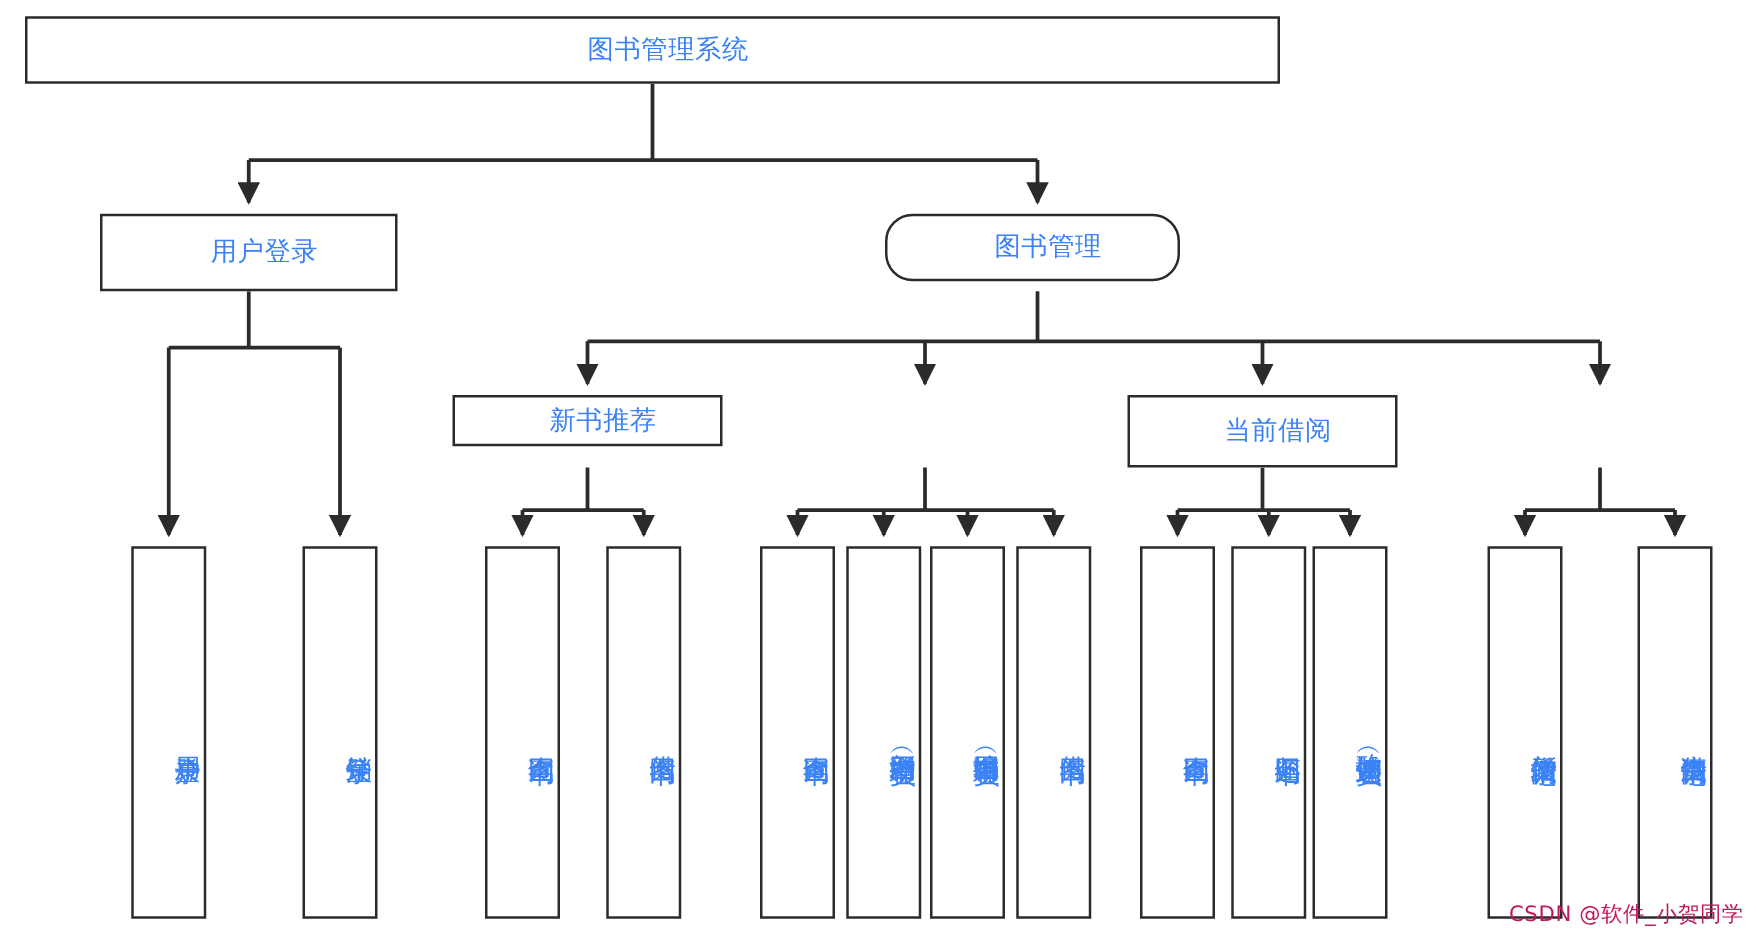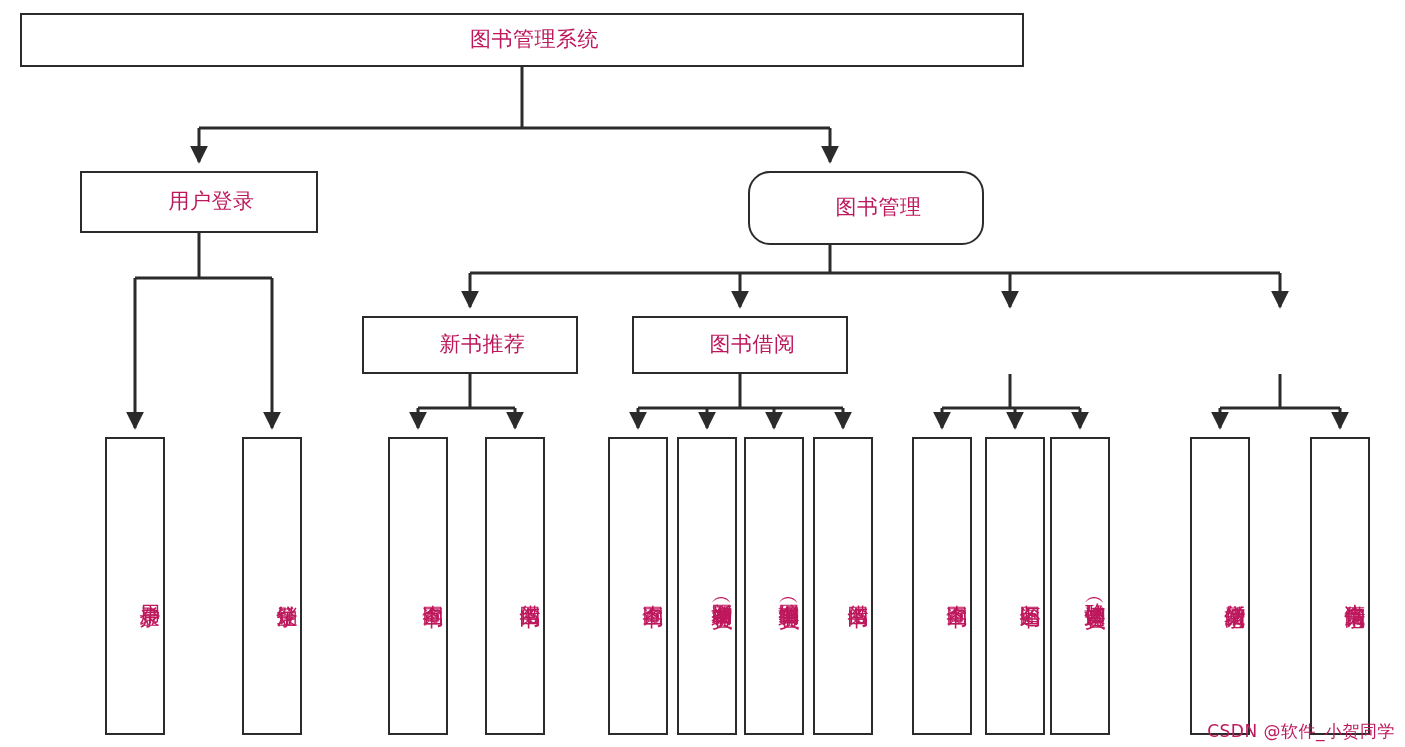--- a/index.html
+++ b/index.html
@@ -32,7 +32,7 @@
     display: flex;
     align-items: center;
     justify-content: center;
-    color: #be185d;
+    color: #3b82f6;
     padding-left: 25px;
   }
   .node.horizontal {

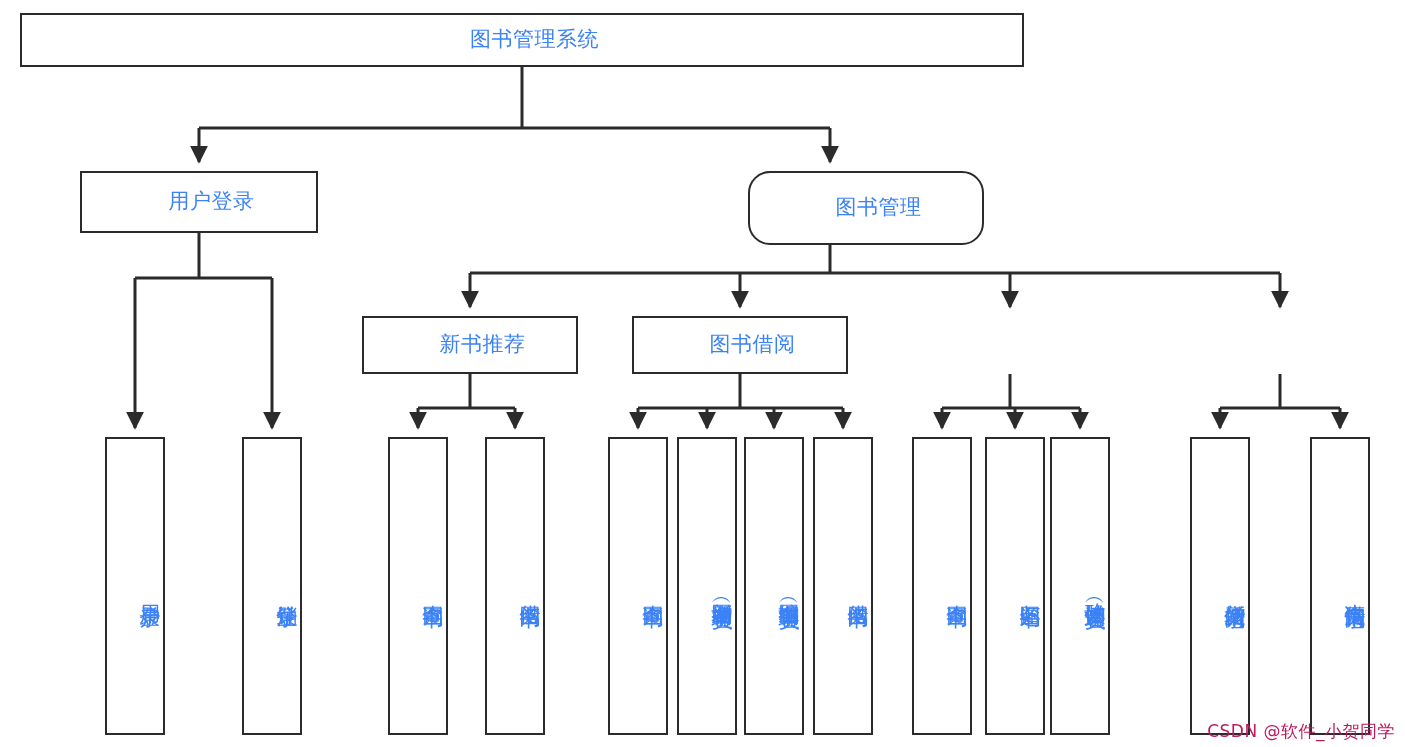--- a/index.html
+++ b/index.html
@@ -127,7 +127,7 @@
   <div class="node horizontal" style="left: 80px; top: 171px; width: 238px; height: 62px;">
     <span>用户登录</span>
   </div>
-  <div class="node horizontal" style="left: 748px; top: 171px; width: 236px; height: 74px; border-radius: 22px;">
+  <div class="node horizontal" style="left: 708px; top: 171px; width: 236px; height: 54px; border-radius: 22px;">
     <span>图书管理</span>
   </div>
 

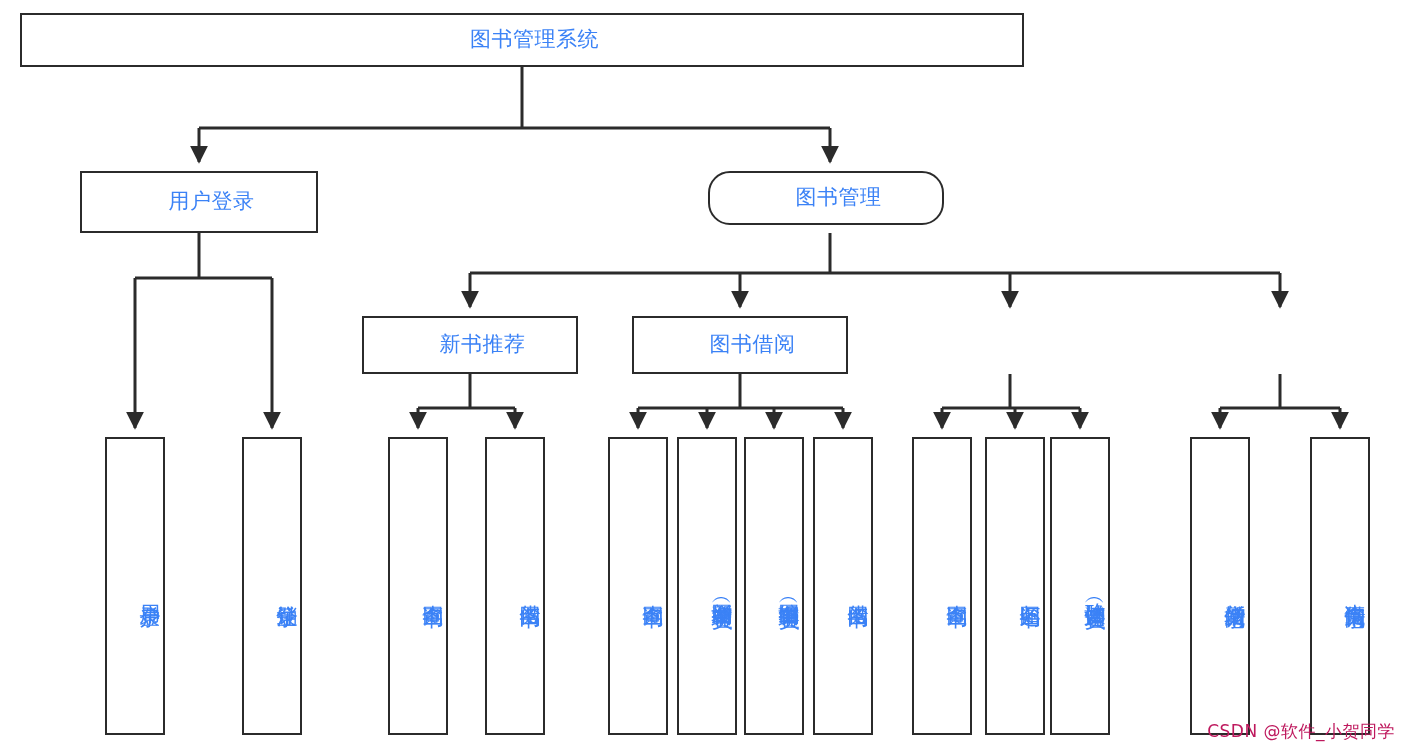--- a/index.html
+++ b/index.html
@@ -131,7 +131,7 @@
     <span>图书管理</span>
   </div>
 
-  <div class="node horizontal" style="left: 362px; top: 316px; width: 216px; height: 58px;">
+  <div class="node horizontal" style="left: 362px; top: 316px; width: 216px; height: 41px;">
     <span>新书推荐</span>
   </div>
   <div class="node horizontal" style="left: 632px; top: 316px; width: 216px; height: 58px;">

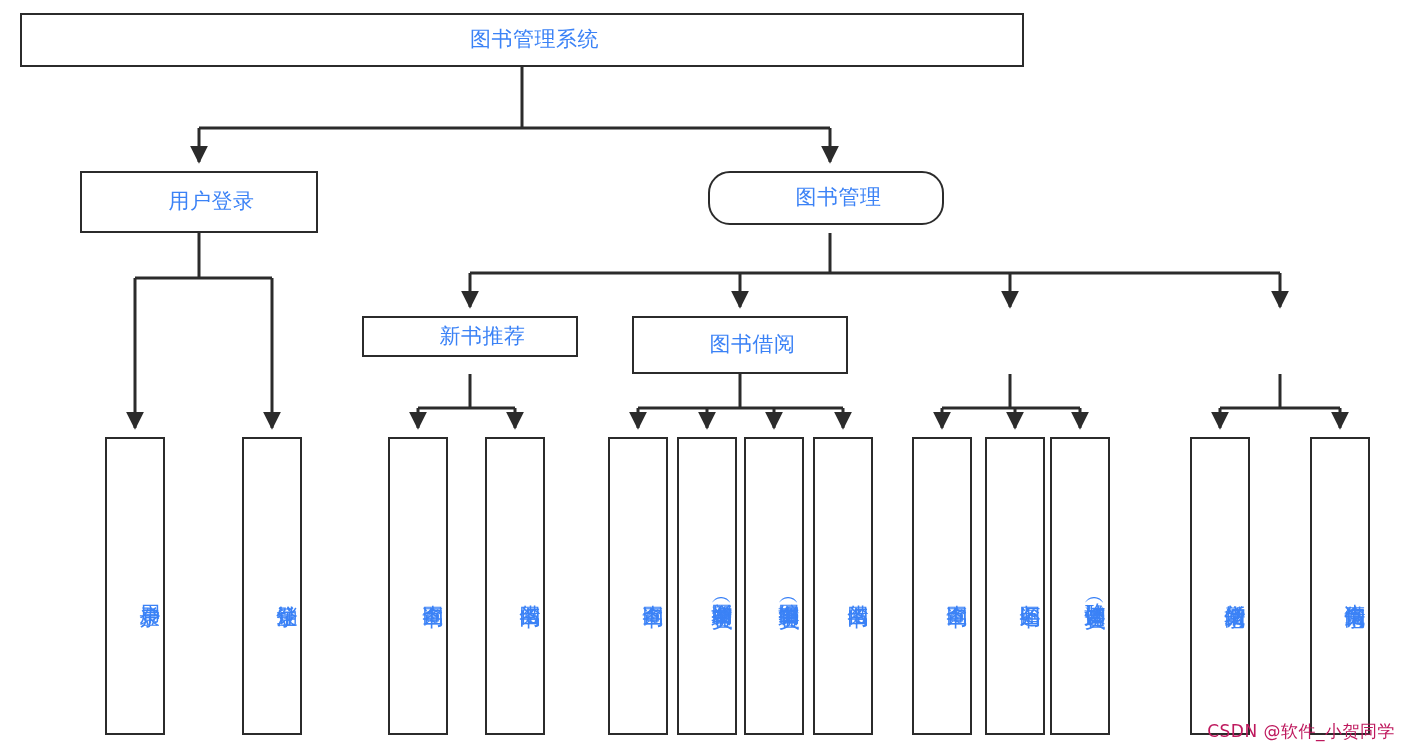--- a/index.html
+++ b/index.html
@@ -134,9 +134,6 @@
   <div class="node horizontal" style="left: 362px; top: 316px; width: 216px; height: 41px;">
     <span>新书推荐</span>
   </div>
-  <div class="node horizontal" style="left: 632px; top: 316px; width: 216px; height: 58px;">
-    <span>图书借阅</span>
-  </div>
 
   <div class="node vertical" style="left: 105px; top: 437px; width: 60px; height: 298px;">
     <span class="vtext">用户登录</span>

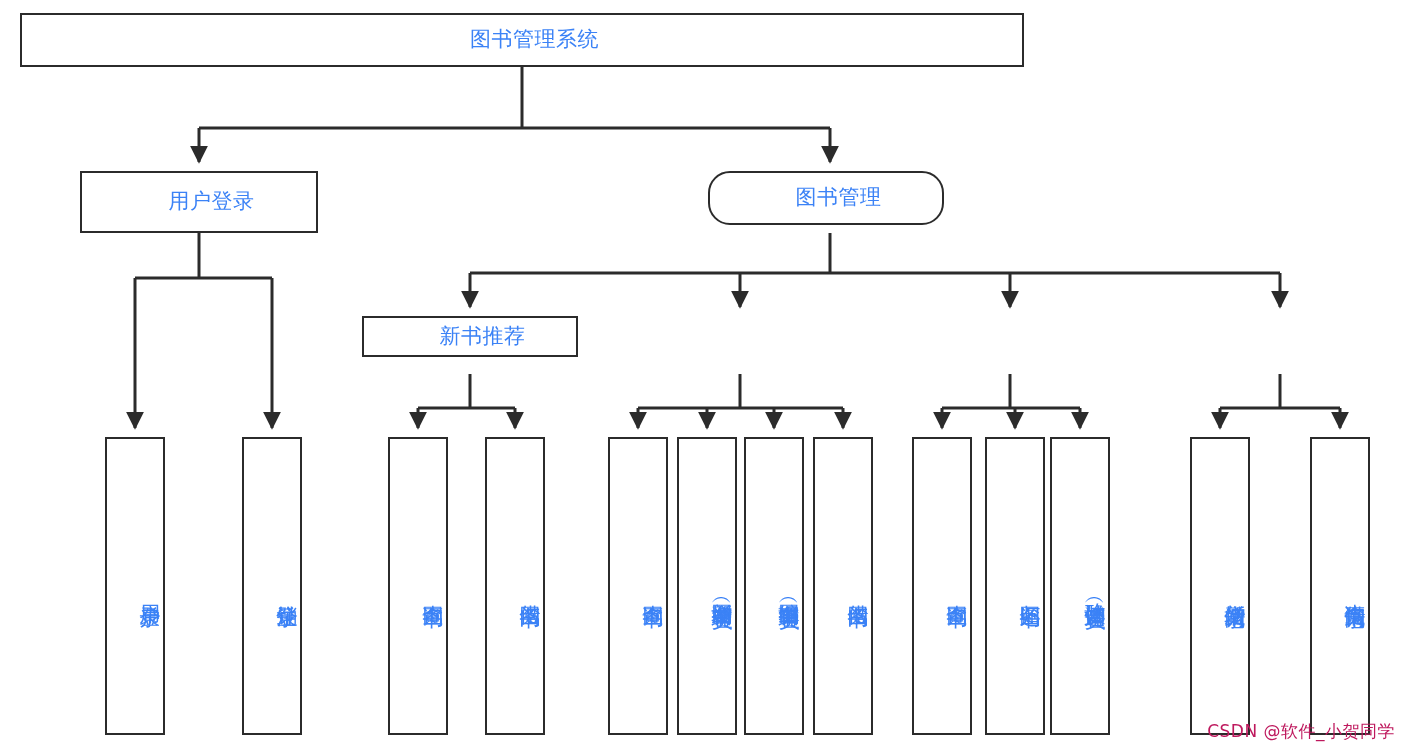--- a/index.html
+++ b/index.html
@@ -134,6 +134,9 @@
   <div class="node horizontal" style="left: 362px; top: 316px; width: 216px; height: 41px;">
     <span>新书推荐</span>
   </div>
+  <div class="node horizontal" style="left: 902px; top: 316px; width: 216px; height: 58px;">
+    <span>当前借阅</span>
+  </div>
 
   <div class="node vertical" style="left: 105px; top: 437px; width: 60px; height: 298px;">
     <span class="vtext">用户登录</span>

